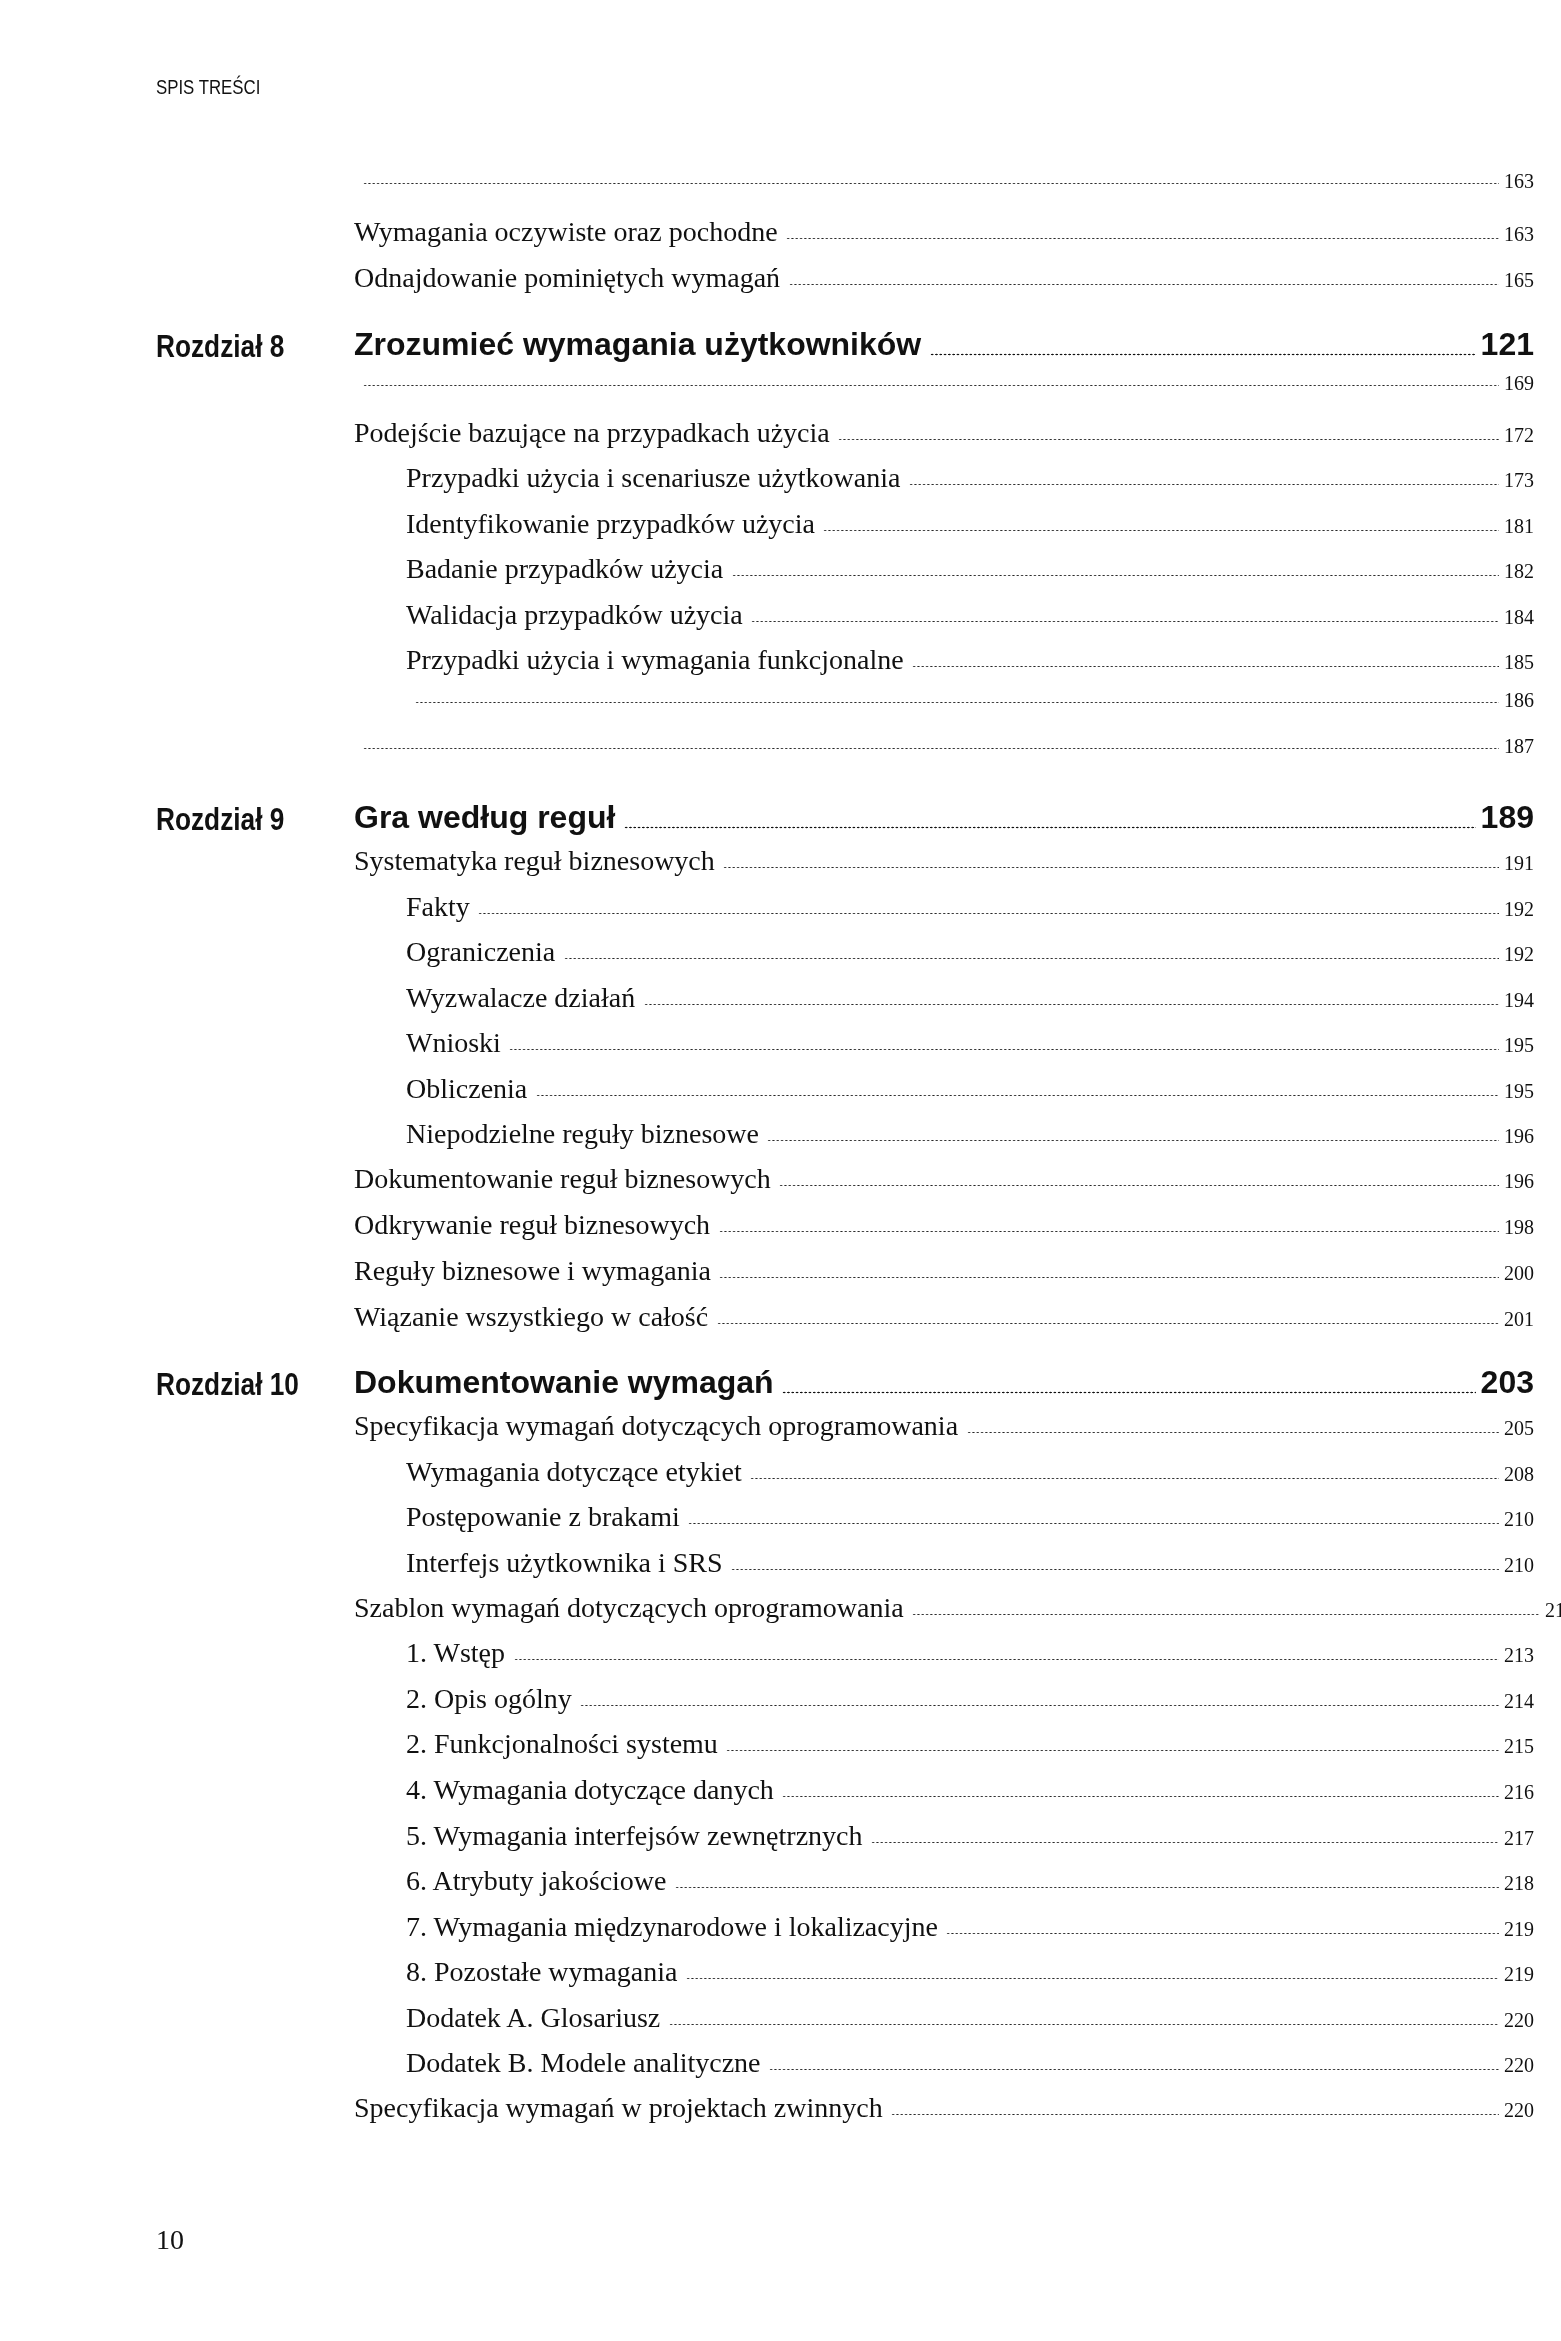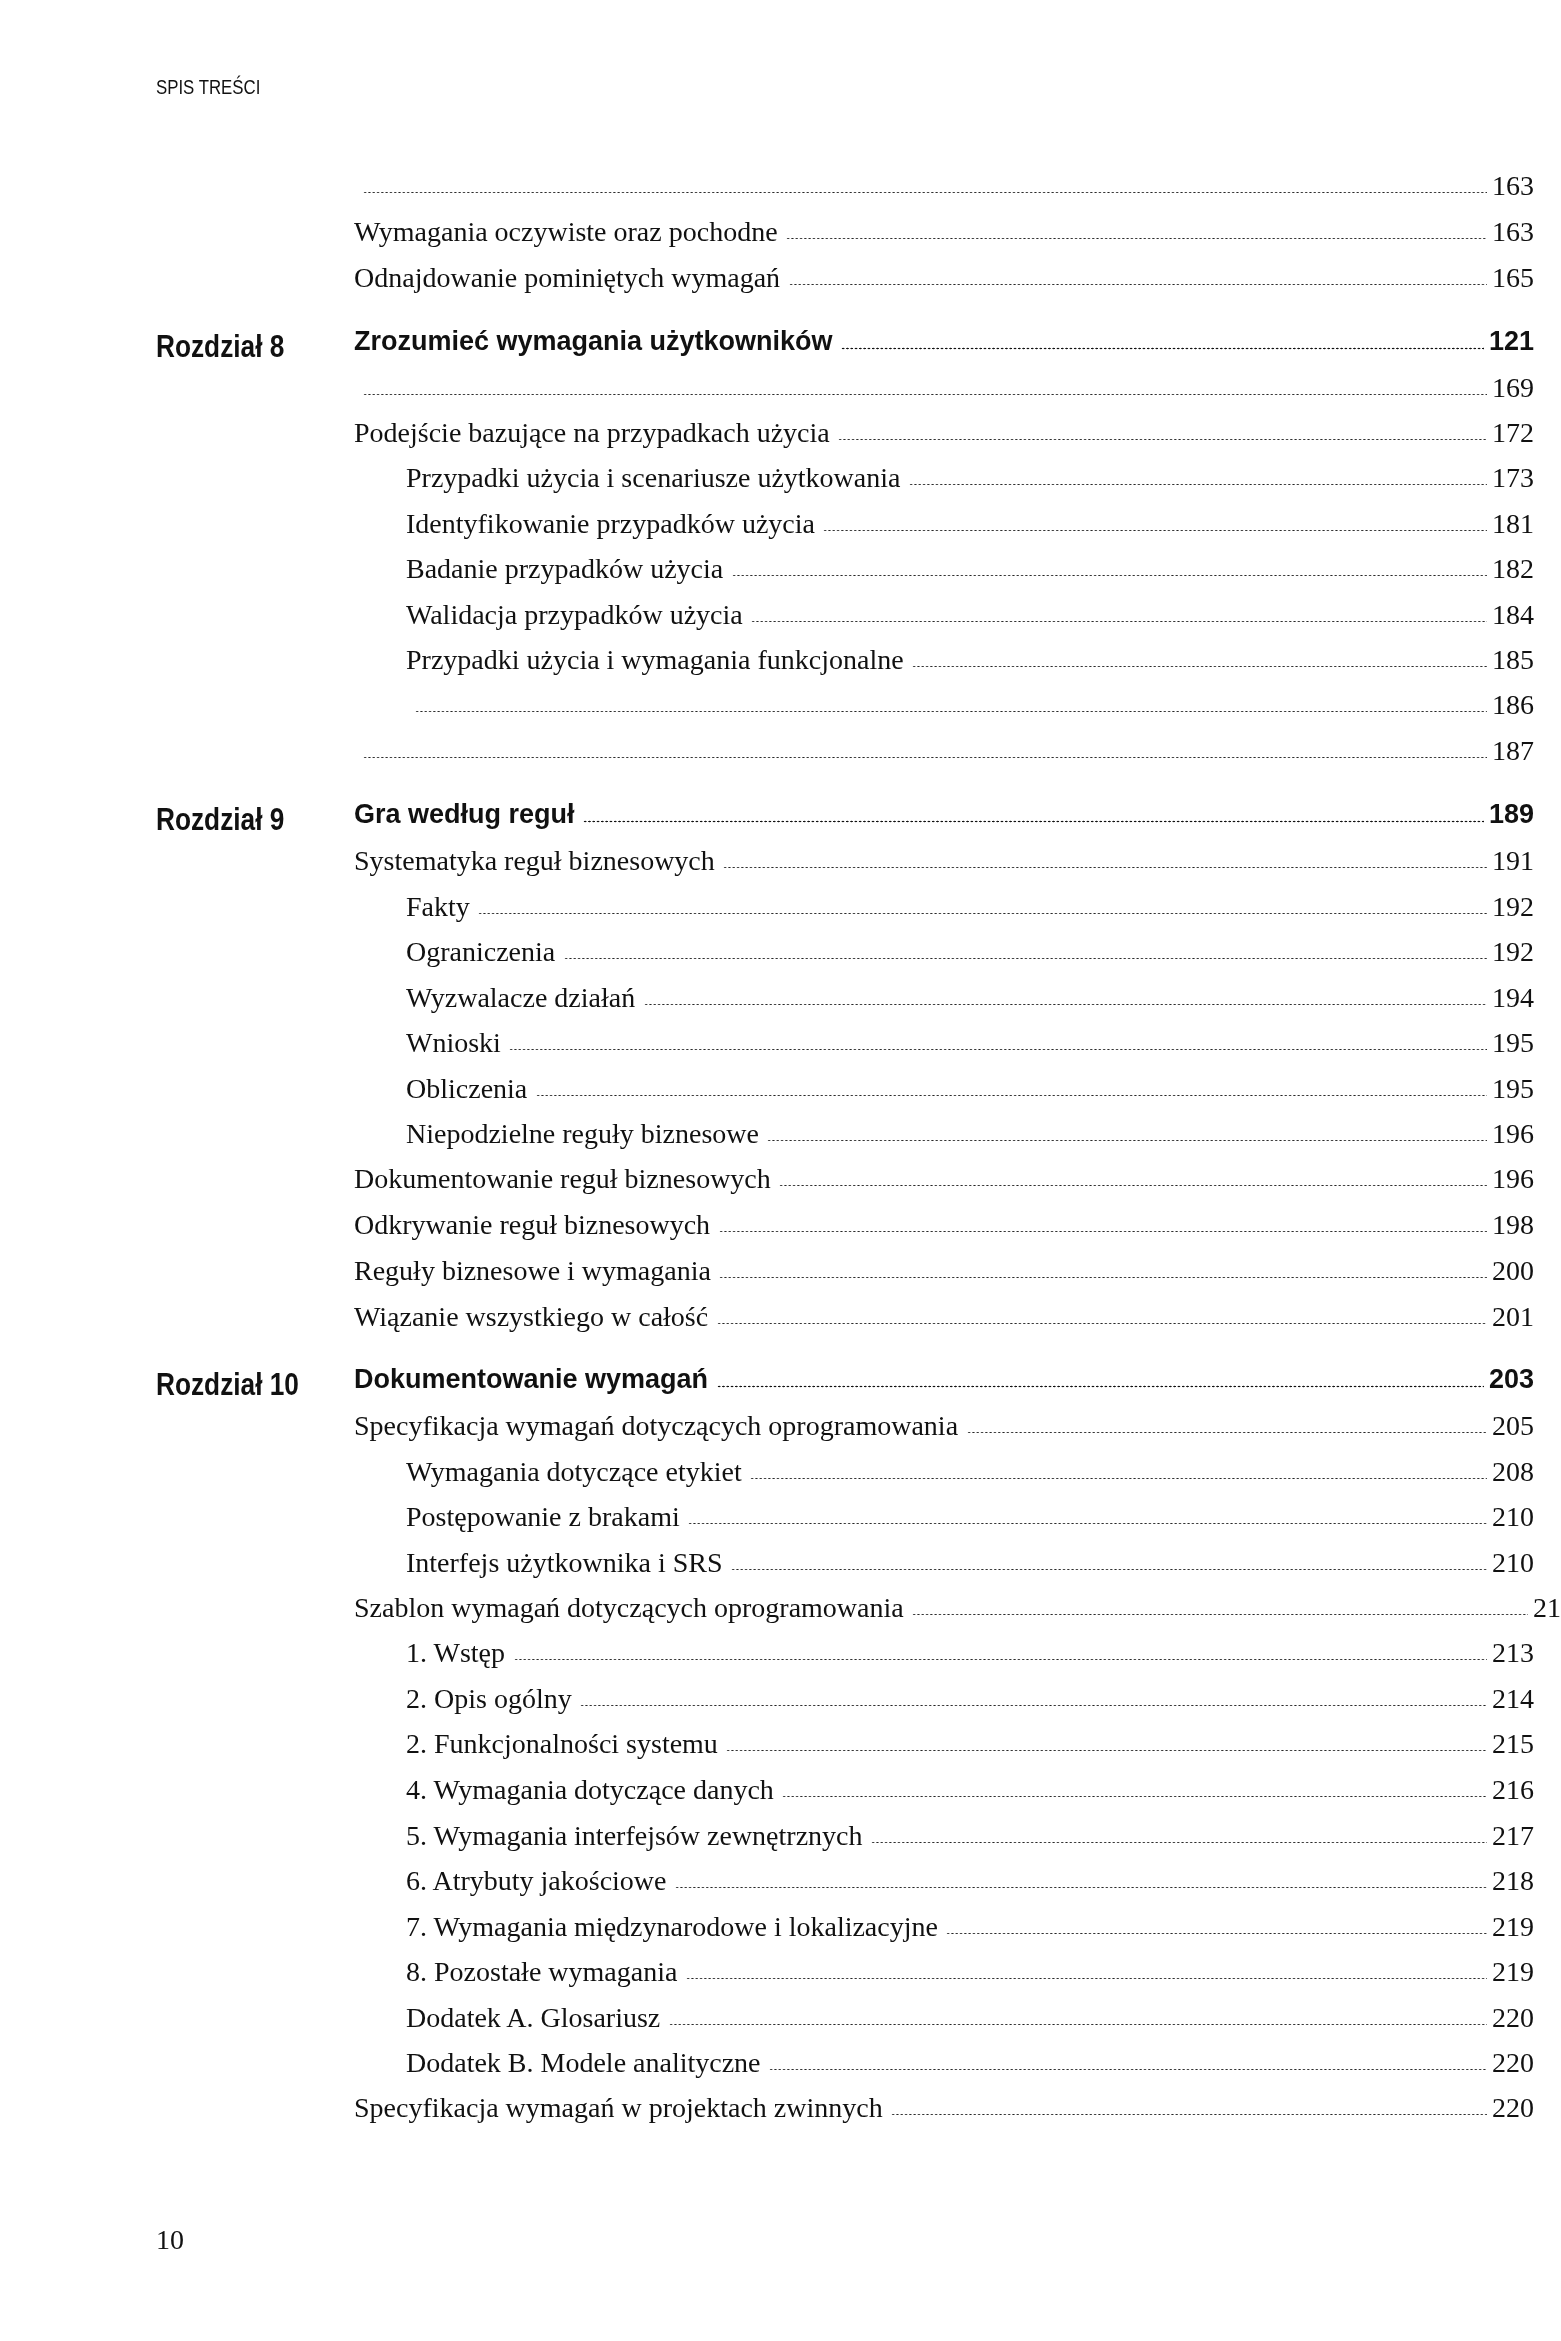--- a/index.html
+++ b/index.html
@@ -32,7 +32,7 @@
       background-size: 4.3px 3.4px; background-repeat: repeat-x;
     }
     .entry .page {
-      font-family: "Liberation Serif", serif; font-size: 28px; white-space: nowrap;
+      font-family: "Liberation Serif", serif; font-size: 20px; white-space: nowrap;
     }
     .entry.chapter .title, .entry.chapter .page {
       font-family: "Liberation Sans", sans-serif; font-weight: bold; font-size: 27px;

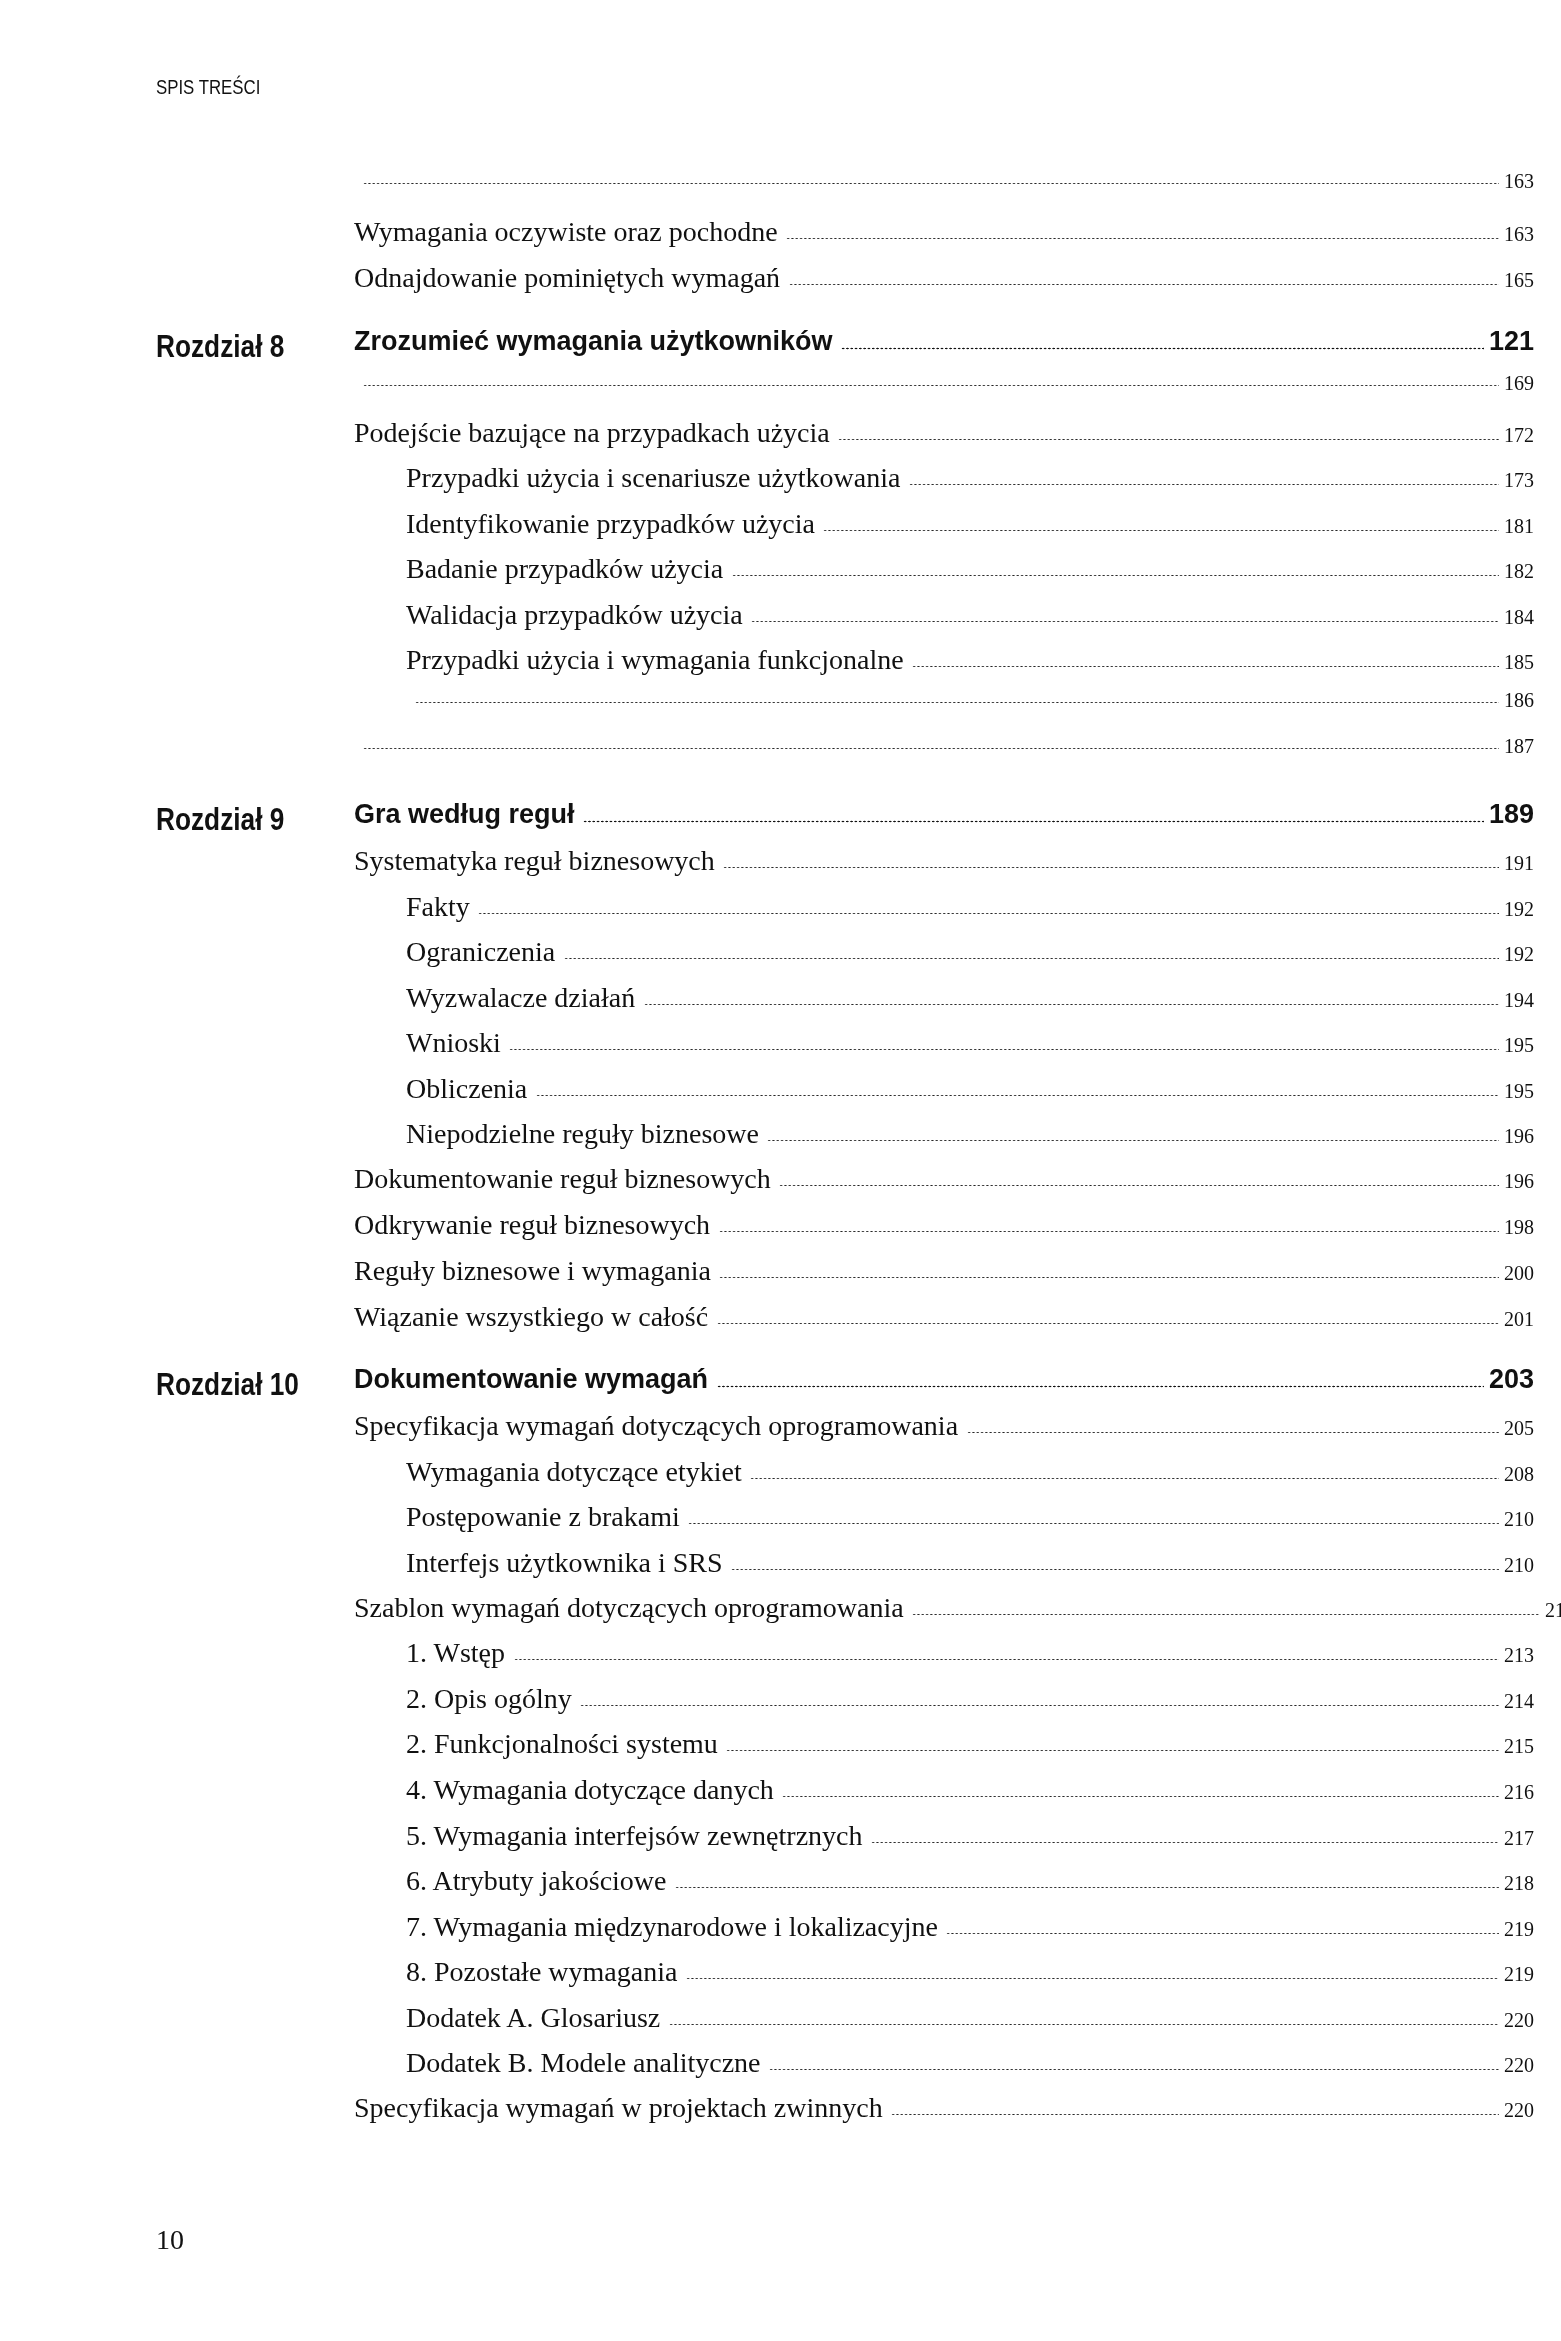--- a/index.html
+++ b/index.html
@@ -35,7 +35,7 @@
       font-family: "Liberation Serif", serif; font-size: 20px; white-space: nowrap;
     }
     .entry.chapter .title, .entry.chapter .page {
-      font-family: "Liberation Sans", sans-serif; font-weight: bold; font-size: 27px;
+      font-family: "Liberation Sans", sans-serif; font-weight: bold; font-size: 32px;
     }
     .entry.chapter .leader { margin-bottom: 6.8px; background-image: radial-gradient(circle, #111 0.9px, transparent 1.2px); }
     .lvl1 { left: 354px; }

